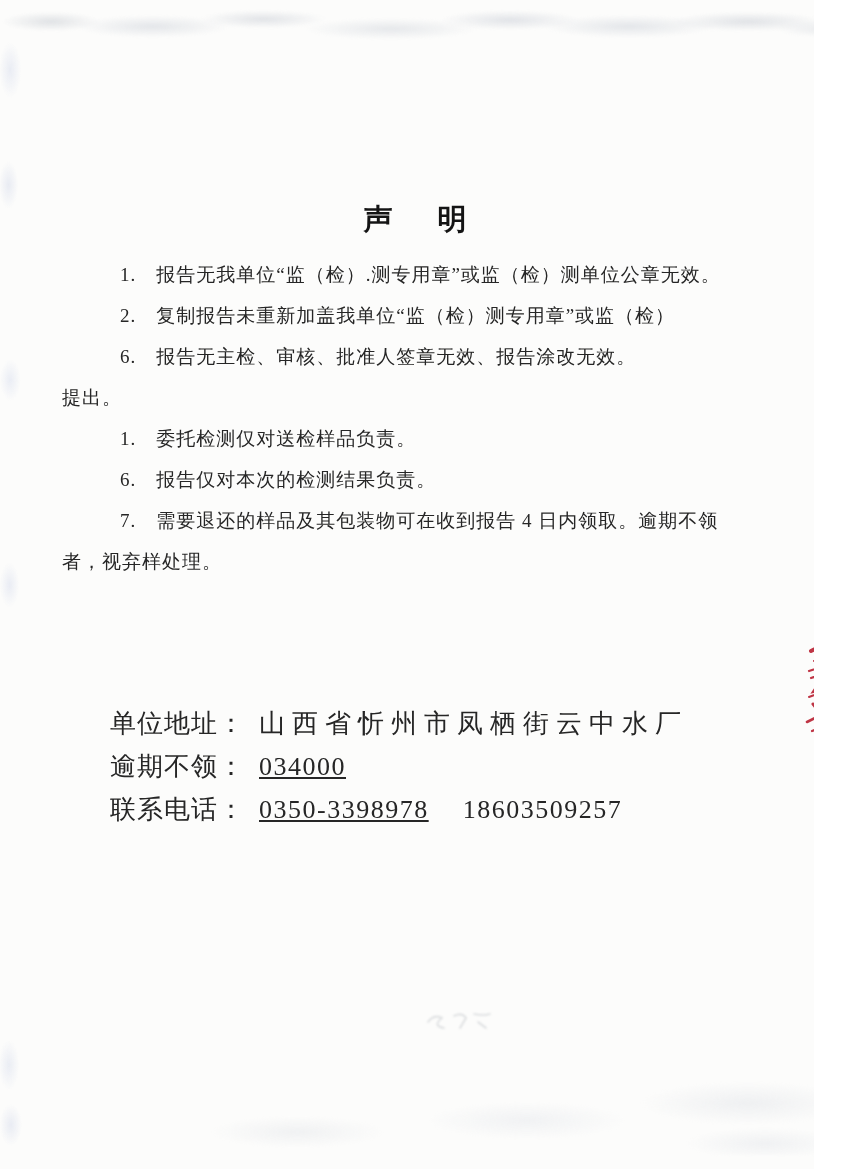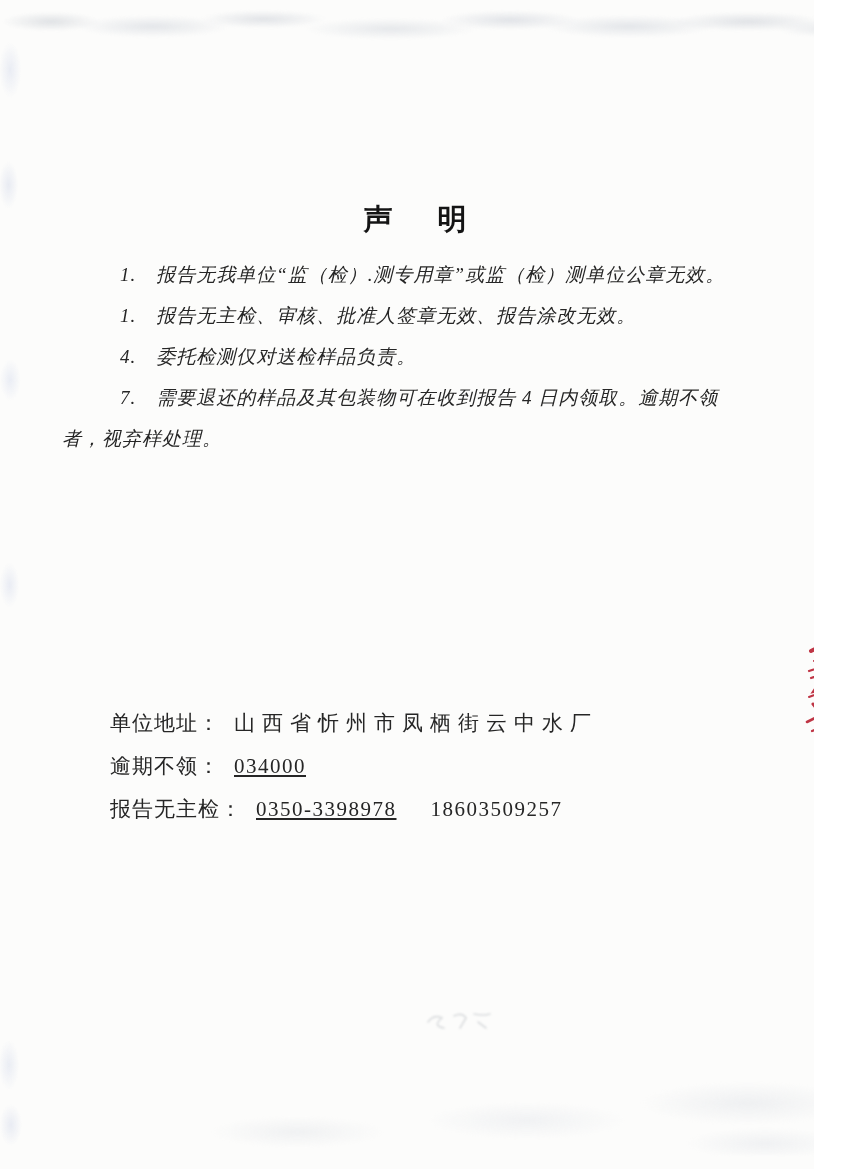--- a/index.html
+++ b/index.html
@@ -70,7 +70,7 @@
   }
   .line{
     margin:0;height:41px;line-height:41px;
-    font-size:19px;letter-spacing:1px;white-space:nowrap;font-style:italic;
+    font-size:19px;letter-spacing:1px;white-space:nowrap;
   }
   .line.indent{padding-left:58px;}
   .contact{

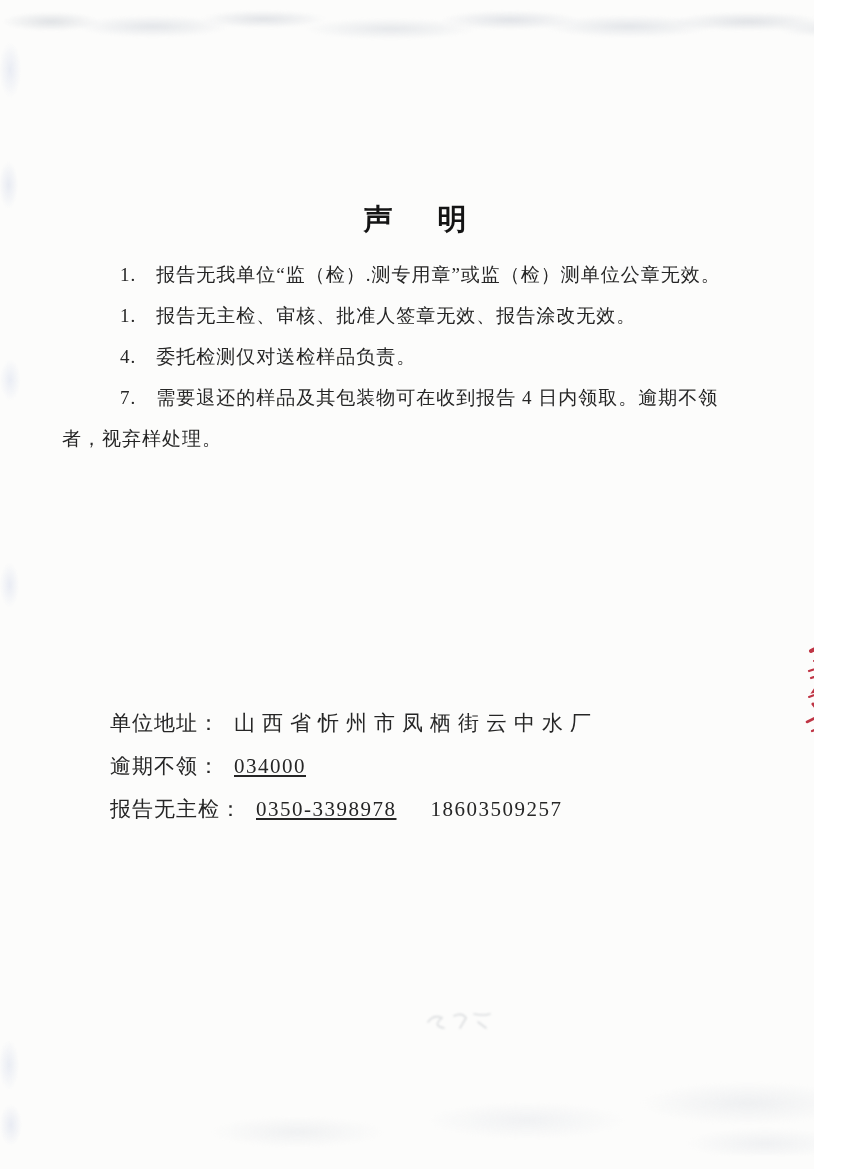--- a/index.html
+++ b/index.html
@@ -121,6 +121,7 @@
 
   <div class="statement">
     <p class="line indent">1.　报告无我单位“监（检）.测专用章”或监（检）测单位公章无效。</p>
+    <p class="line indent">2.　复制报告未重新加盖我单位“监（检）测专用章”或监（检）</p>
     <p class="line indent">1.　报告无主检、审核、批准人签章无效、报告涂改无效。</p>
     <p class="line indent">4.　委托检测仅对送检样品负责。</p>
     <p class="line indent">7.　需要退还的样品及其包装物可在收到报告 4 日内领取。逾期不领</p>

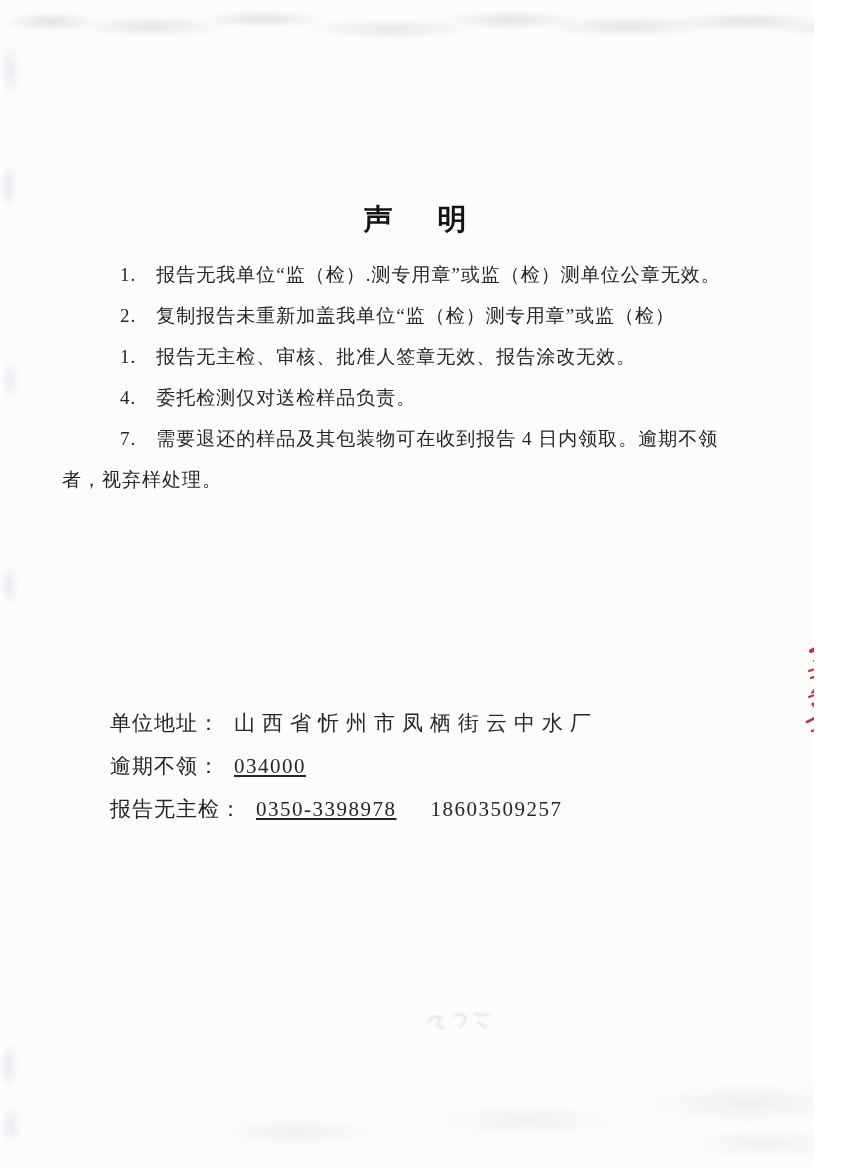--- a/index.html
+++ b/index.html
@@ -122,7 +122,7 @@
   <div class="statement">
     <p class="line indent">1.　报告无我单位“监（检）.测专用章”或监（检）测单位公章无效。</p>
     <p class="line indent">2.　复制报告未重新加盖我单位“监（检）测专用章”或监（检）</p>
-    <p class="line indent">1.　报告无主检、审核、批准人签章无效、报告涂改无效。</p>
+    <p class="line indent">6.　报告无主检、审核、批准人签章无效、报告涂改无效。</p>
     <p class="line indent">4.　委托检测仅对送检样品负责。</p>
     <p class="line indent">7.　需要退还的样品及其包装物可在收到报告 4 日内领取。逾期不领</p>
     <p class="line">者，视弃样处理。</p>

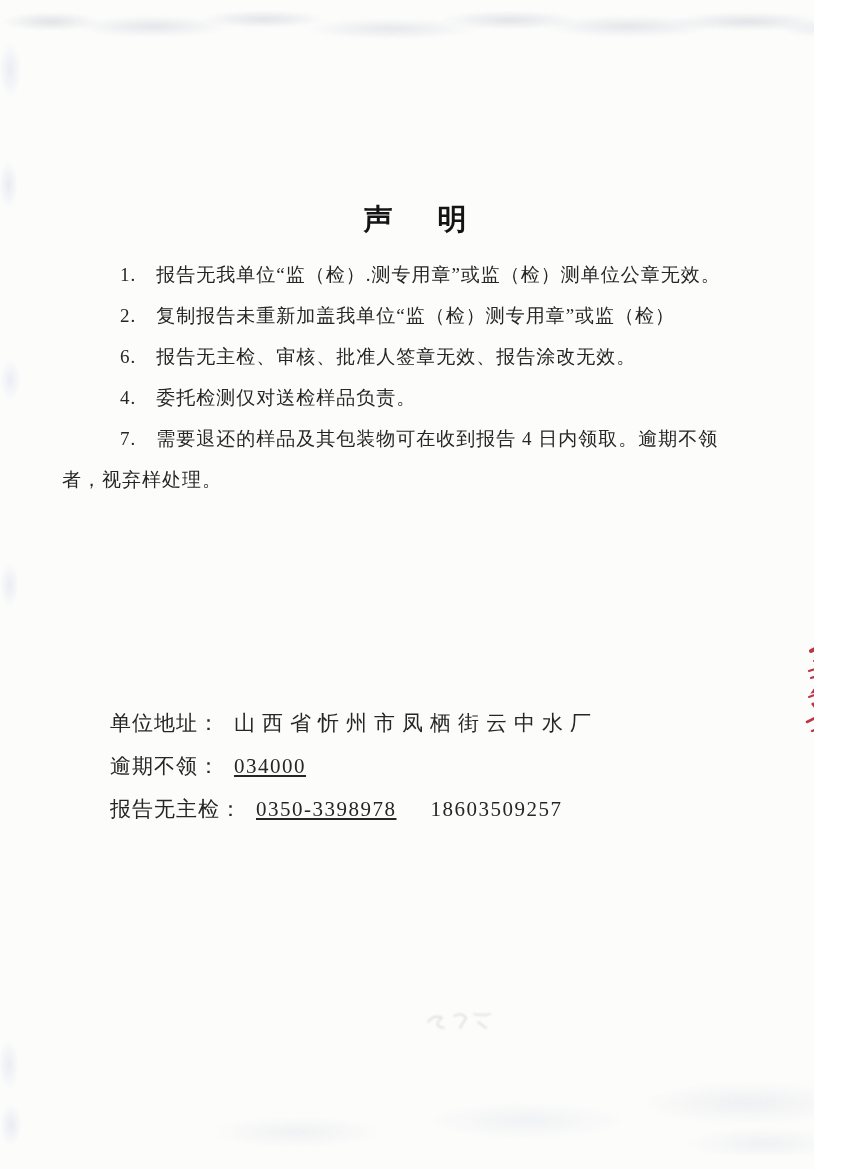--- a/index.html
+++ b/index.html
@@ -123,6 +123,7 @@
     <p class="line indent">1.　报告无我单位“监（检）.测专用章”或监（检）测单位公章无效。</p>
     <p class="line indent">2.　复制报告未重新加盖我单位“监（检）测专用章”或监（检）</p>
     <p class="line indent">6.　报告无主检、审核、批准人签章无效、报告涂改无效。</p>
+    <p class="line">提出。</p>
     <p class="line indent">4.　委托检测仅对送检样品负责。</p>
     <p class="line indent">7.　需要退还的样品及其包装物可在收到报告 4 日内领取。逾期不领</p>
     <p class="line">者，视弃样处理。</p>

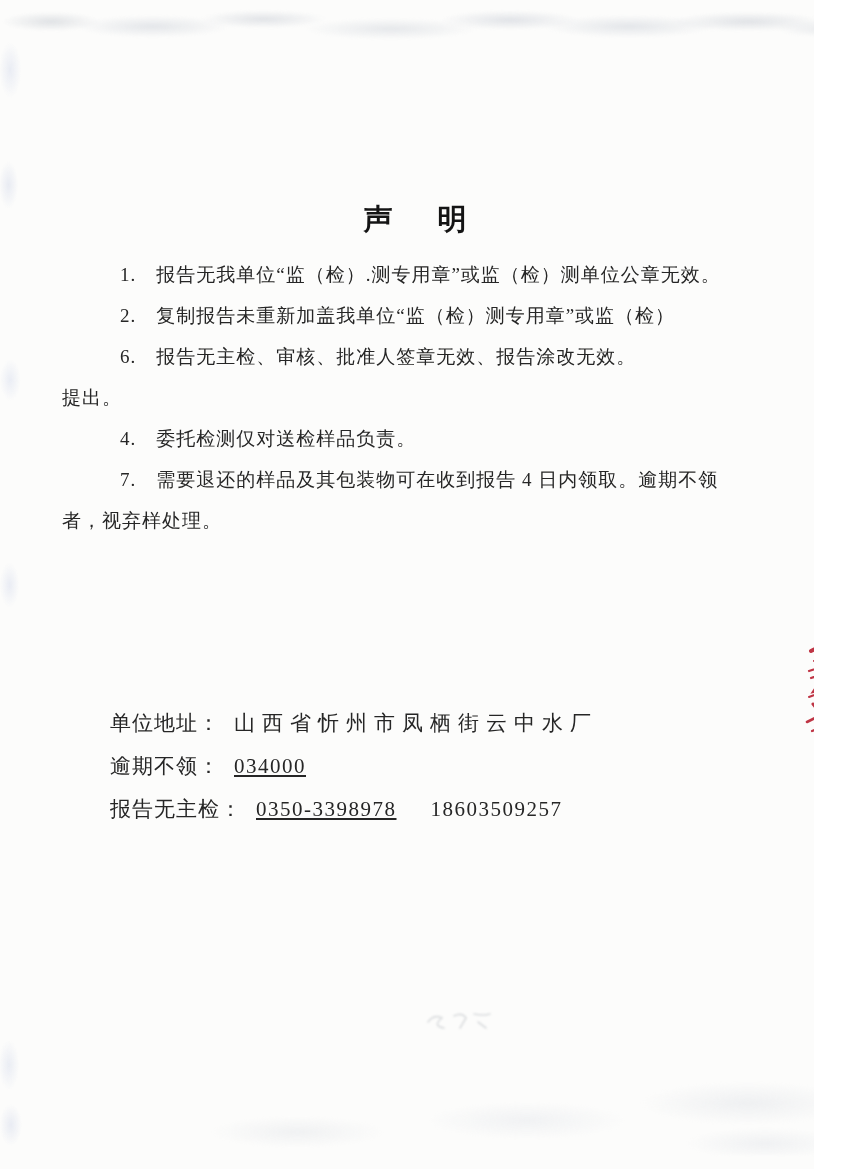--- a/index.html
+++ b/index.html
@@ -124,7 +124,7 @@
     <p class="line indent">2.　复制报告未重新加盖我单位“监（检）测专用章”或监（检）</p>
     <p class="line indent">6.　报告无主检、审核、批准人签章无效、报告涂改无效。</p>
     <p class="line">提出。</p>
-    <p class="line indent">4.　委托检测仅对送检样品负责。</p>
+    <p class="line indent">1.　委托检测仅对送检样品负责。</p>
     <p class="line indent">7.　需要退还的样品及其包装物可在收到报告 4 日内领取。逾期不领</p>
     <p class="line">者，视弃样处理。</p>
   </div>

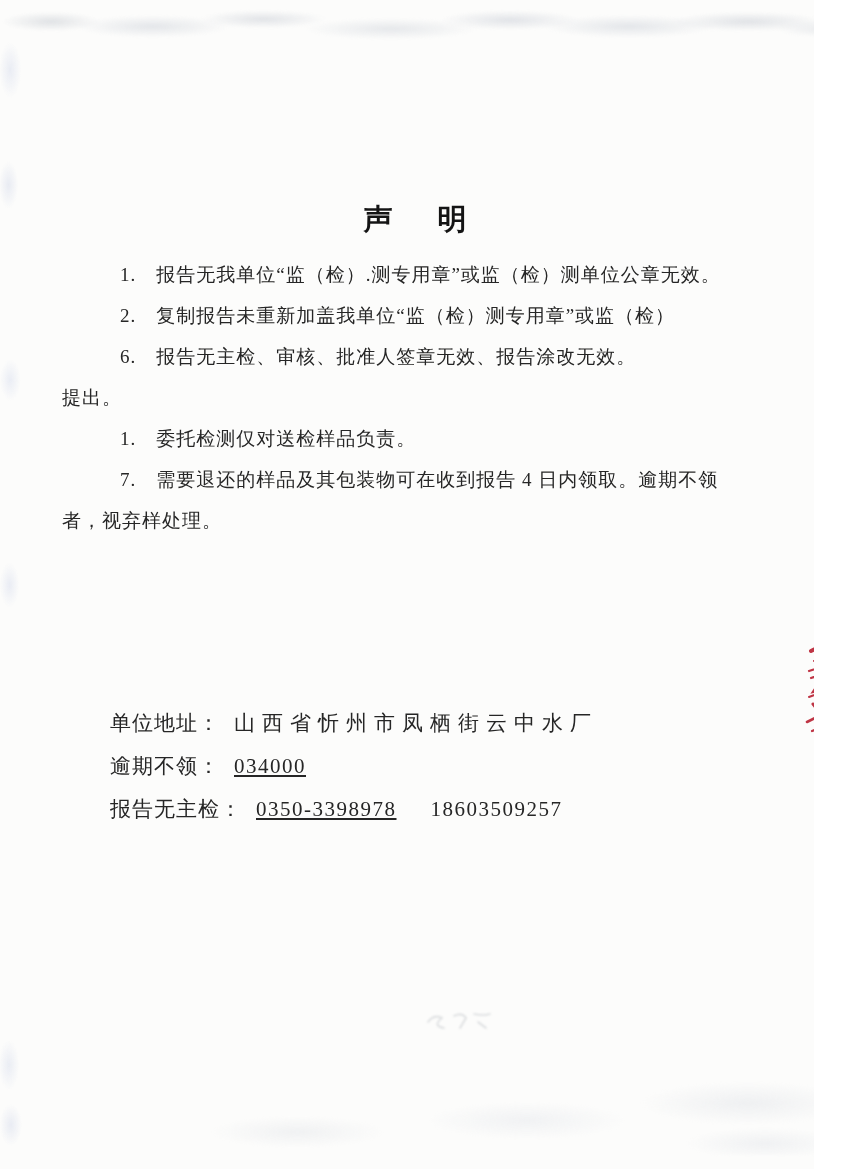--- a/index.html
+++ b/index.html
@@ -125,6 +125,7 @@
     <p class="line indent">6.　报告无主检、审核、批准人签章无效、报告涂改无效。</p>
     <p class="line">提出。</p>
     <p class="line indent">1.　委托检测仅对送检样品负责。</p>
+    <p class="line indent">6.　报告仅对本次的检测结果负责。</p>
     <p class="line indent">7.　需要退还的样品及其包装物可在收到报告 4 日内领取。逾期不领</p>
     <p class="line">者，视弃样处理。</p>
   </div>

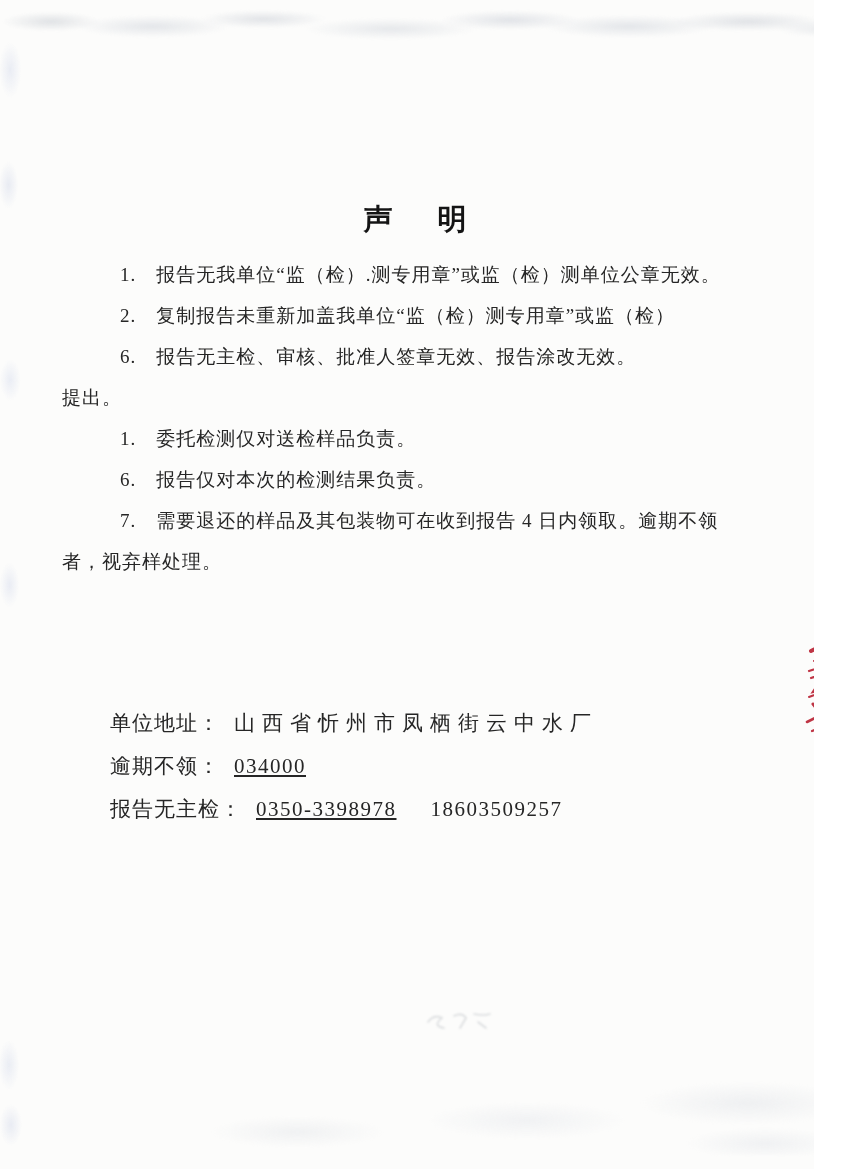--- a/index.html
+++ b/index.html
@@ -77,7 +77,7 @@
     position:absolute;left:110px;top:702px;width:600px;
   }
   .contact-row{
-    height:43px;line-height:43px;font-size:21px;white-space:nowrap;
+    height:43px;line-height:43px;font-size:26px;white-space:nowrap;
   }
   .contact-label{letter-spacing:1px;}
   .contact-value{margin-left:14px;letter-spacing:7px;}

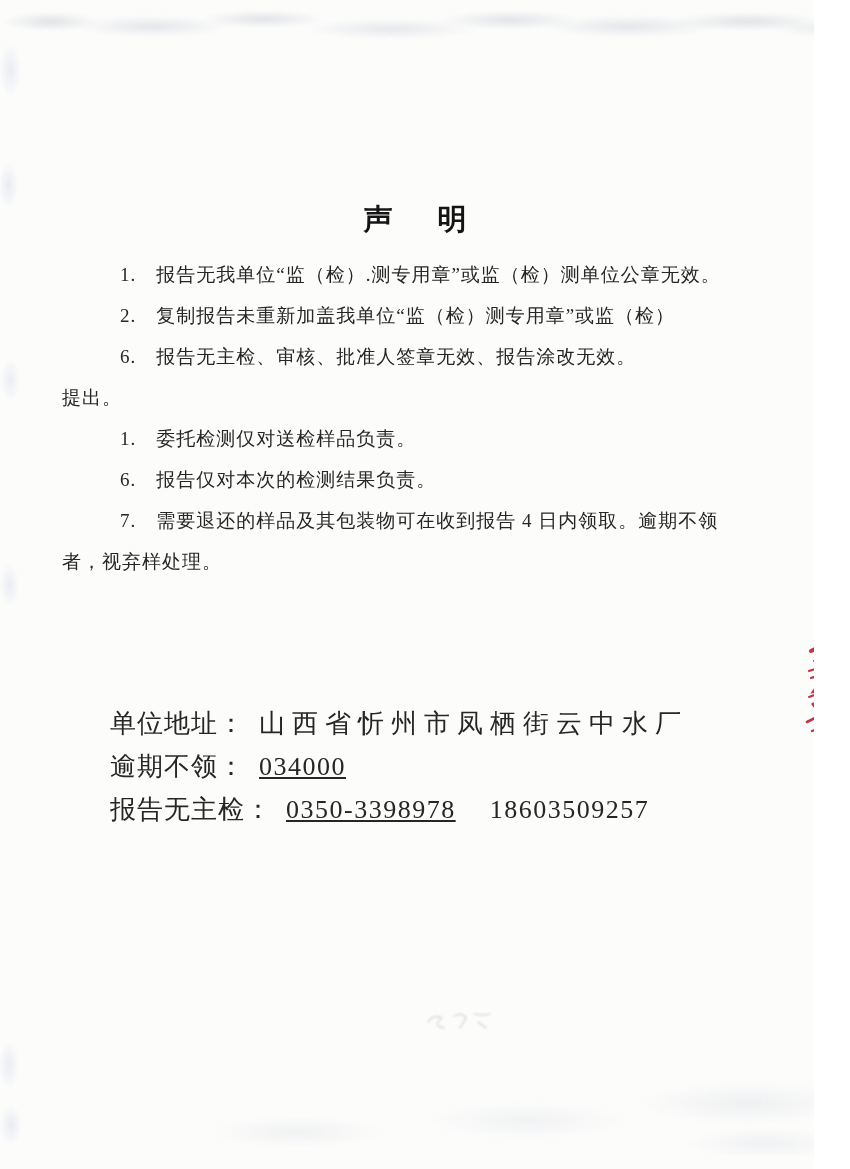--- a/index.html
+++ b/index.html
@@ -138,7 +138,7 @@
       <span class="contact-label">逾期不领：</span><span class="contact-value num">034000</span>
     </div>
     <div class="contact-row">
-      <span class="contact-label">报告无主检：</span><span class="contact-value num">0350-3398978</span><span class="contact-value2">18603509257</span>
+      <span class="contact-label">联系电话：</span><span class="contact-value num">0350-3398978</span><span class="contact-value2">18603509257</span>
     </div>
   </div>
 

